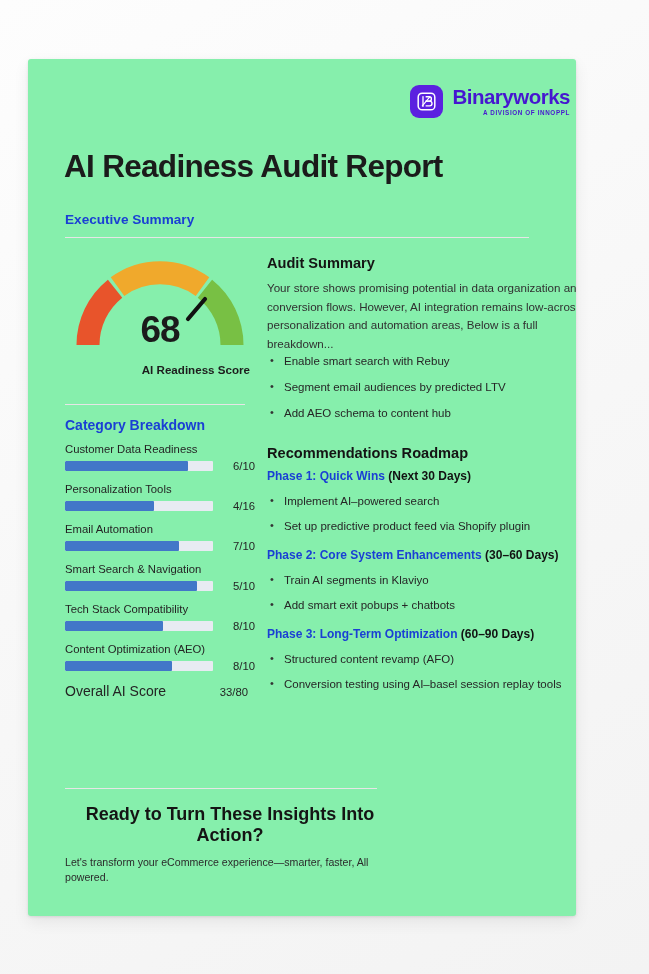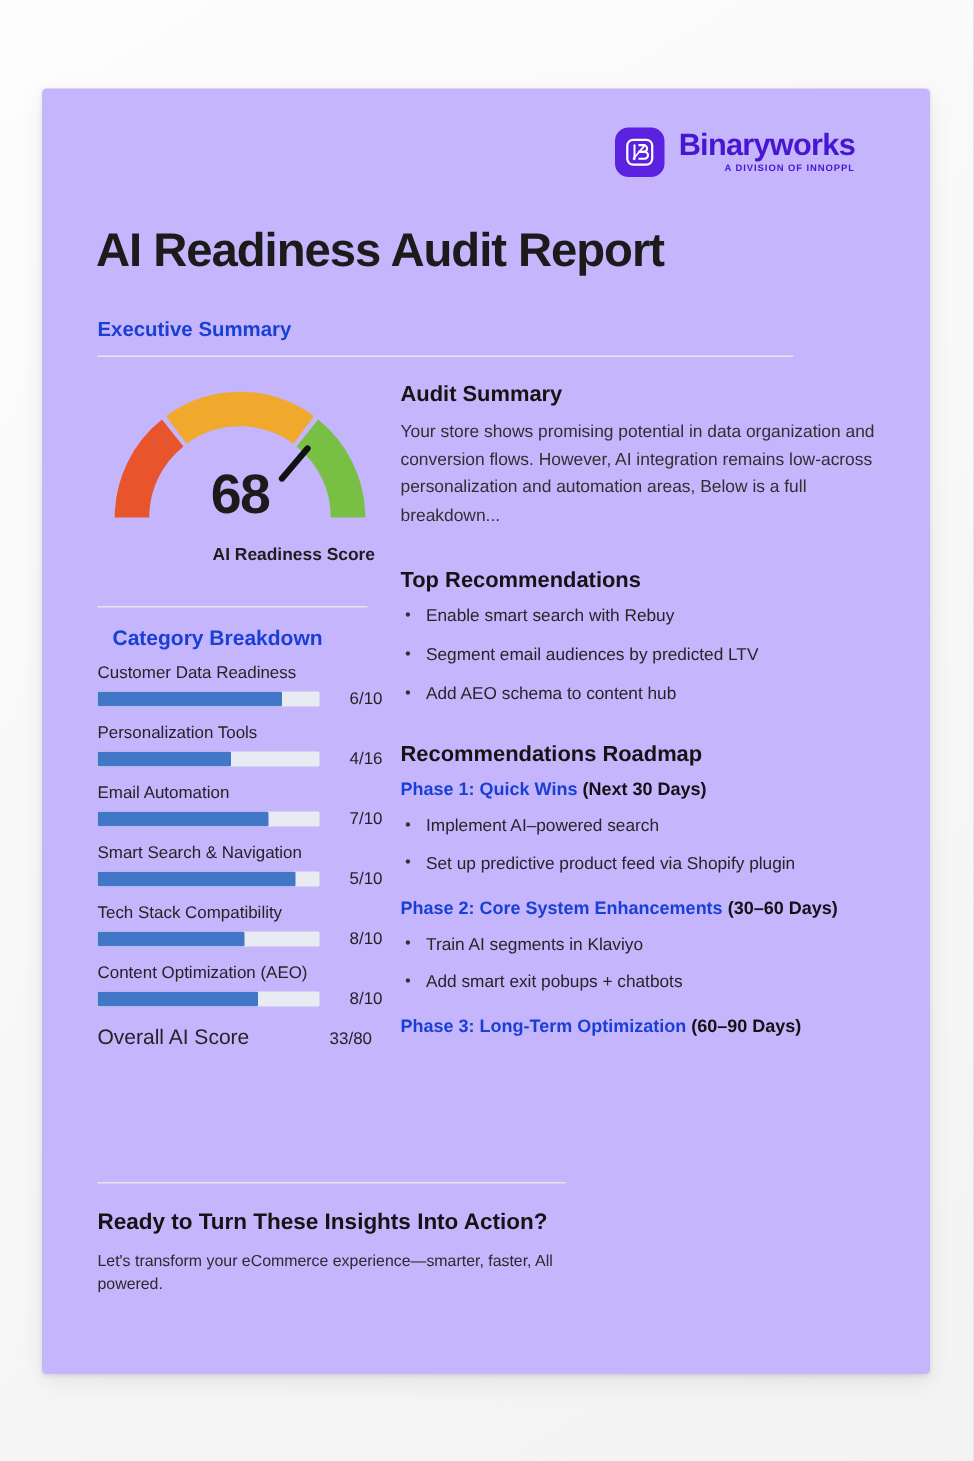--- a/index.html
+++ b/index.html
@@ -24,9 +24,9 @@
     position: absolute;
     left: 28px;
     top: 59px;
-    width: 592px;
+    width: 548px;
     height: 857px;
-    background: #c4b5fd;
+    background: #86efac;
     border-radius: 3px;
     box-shadow: 0 1px 3px rgba(0,0,0,0.10), 0 6px 16px rgba(0,0,0,0.07);
     overflow: hidden;

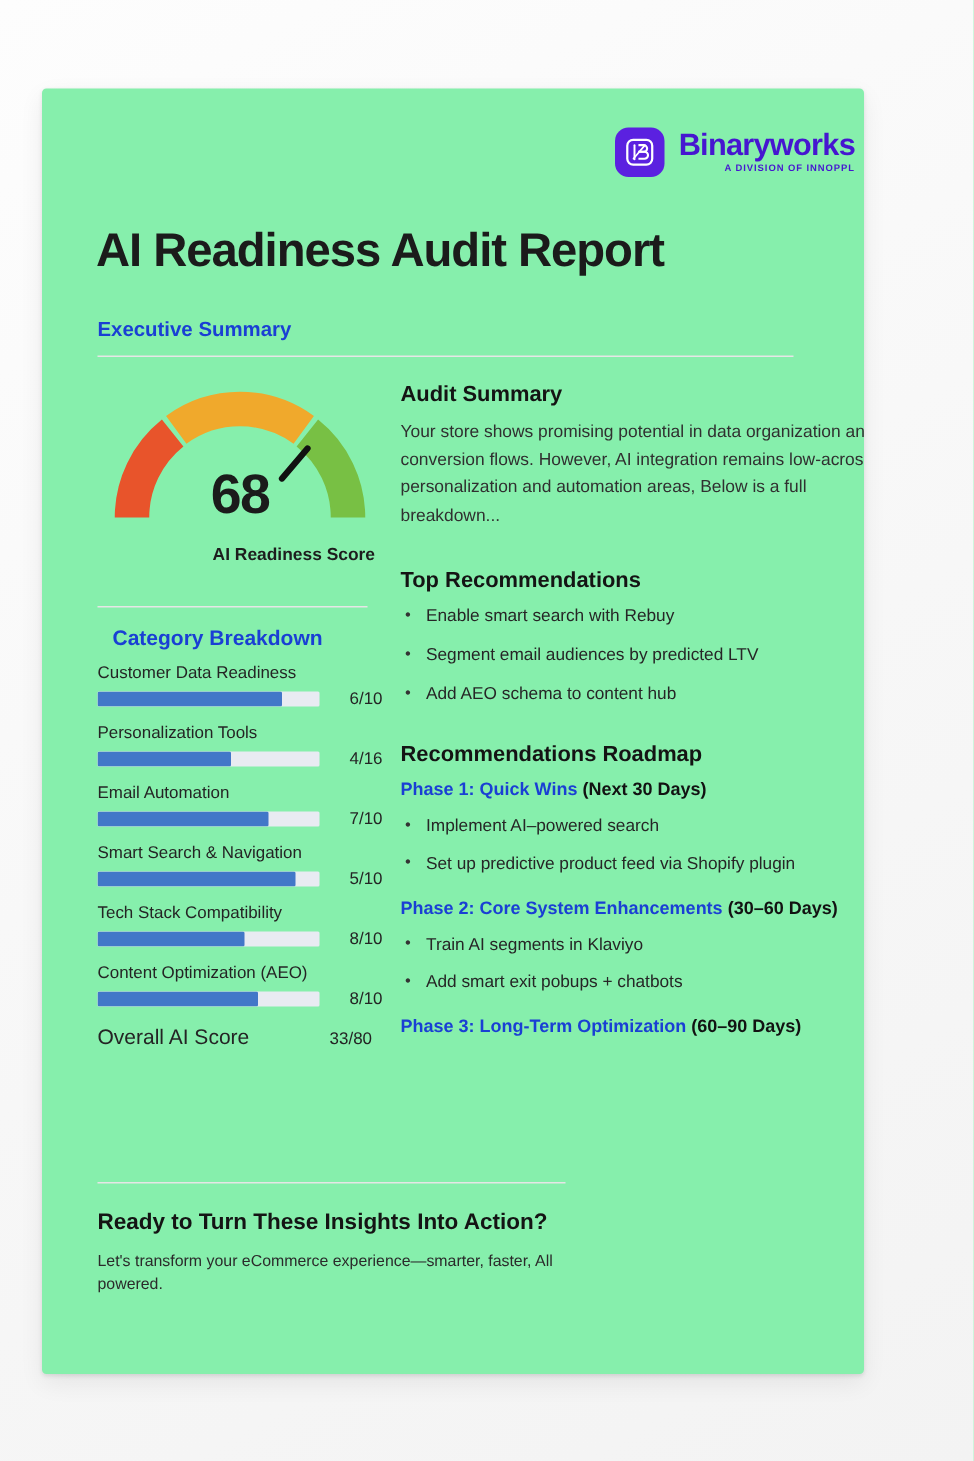--- a/index.html
+++ b/index.html
@@ -370,7 +370,6 @@
       <h2 class="h2">Audit Summary</h2>
       <p class="body-text">Your store shows promising potential in data organization and conversion flows. However, AI integration remains low-across personalization and automation areas, Below is a full breakdown...</p>
 
-      <h2 class="h2 sec-gap-1">Top Recommendations</h2>
       <ul class="bullets">
         <li>Enable smart search with Rebuy</li>
         <li>Segment email audiences by predicted LTV</li>

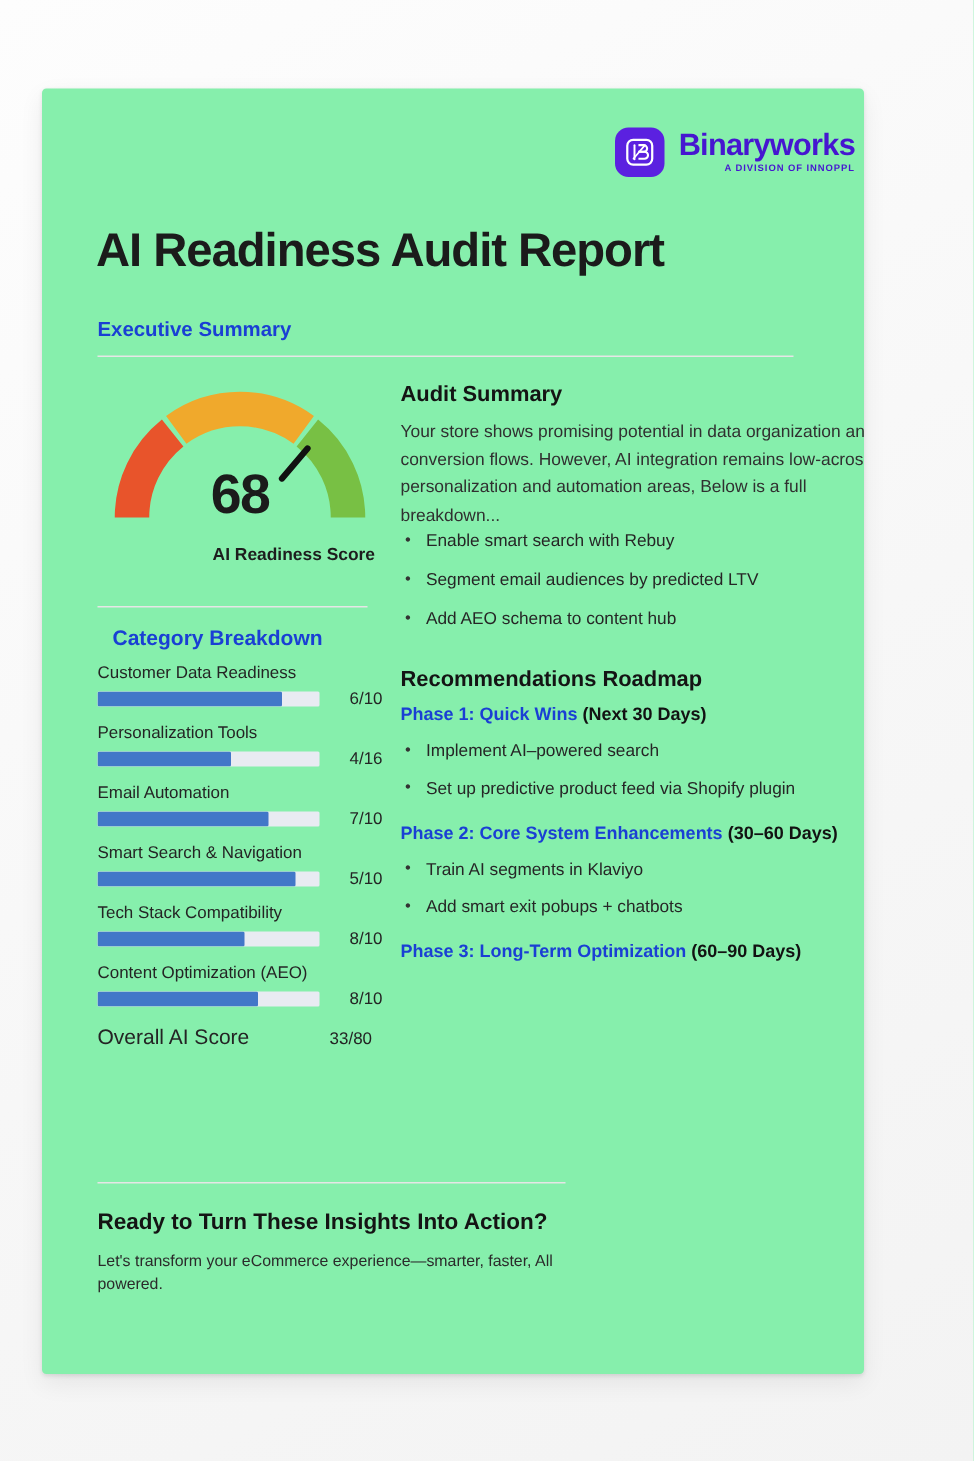--- a/index.html
+++ b/index.html
@@ -137,7 +137,7 @@
   
   .cat-title {
     position: absolute;
-    left: 11px;
+    left: 1px;
     top: 358px;
     font-size: 14px;
     font-weight: bold;

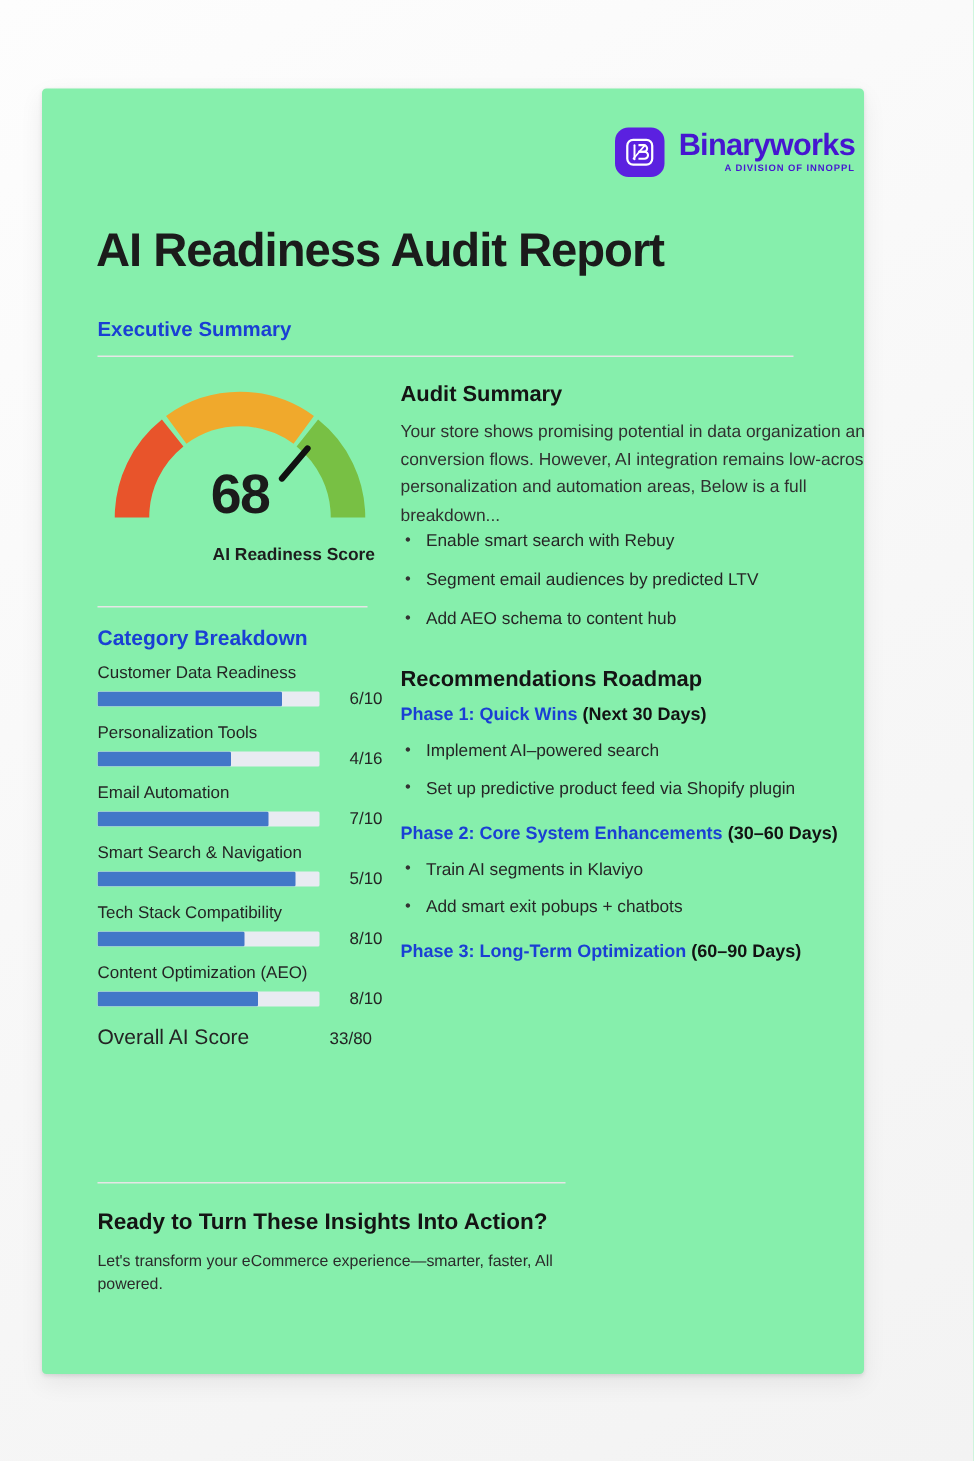--- a/index.html
+++ b/index.html
@@ -405,6 +405,10 @@
           <span class="ph-name">Phase 3: Long-Term Optimization</span>
           <span class="ph-days">(60–90 Days)</span>
         </p>
+        <ul class="bullets">
+          <li>Structured content revamp (AFO)</li>
+          <li>Conversion testing using AI–basel session replay tools</li>
+        </ul>
       </div>
     </div>
 

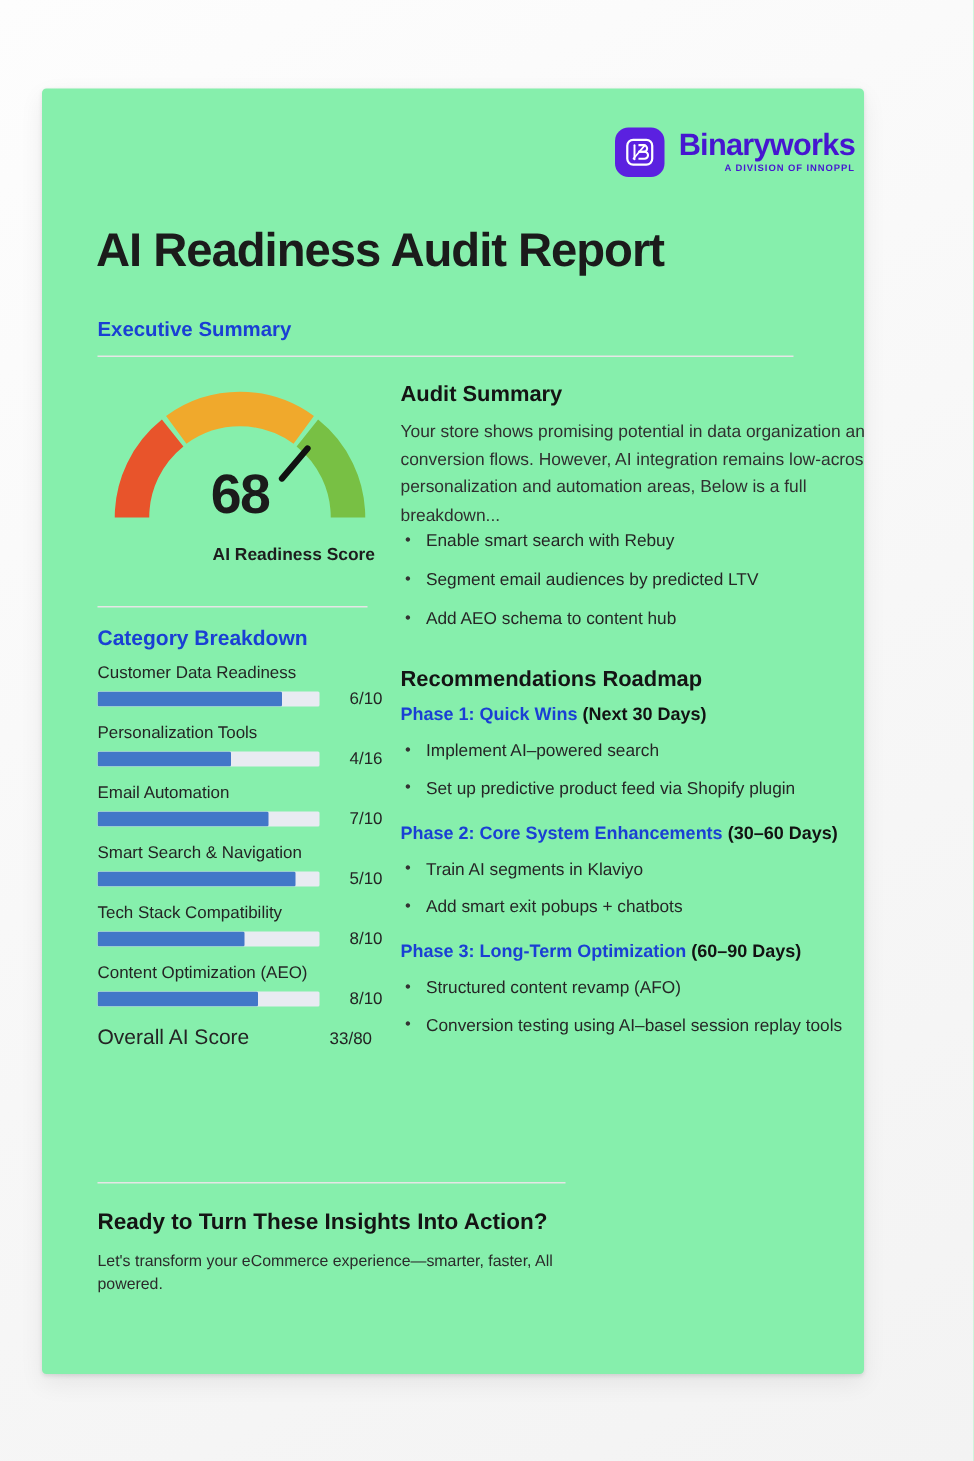--- a/index.html
+++ b/index.html
@@ -248,11 +248,12 @@
     width: 330px;
   }
   .footer-title {
-    font-size: 15px;
+    font-size: 18px;
     font-weight: bold;
     color: #141414;
     line-height: 21px;
     margin: 0 0 9px 0;
+    text-align: center;
   }
   .footer-sub {
     font-size: 10.6px;

